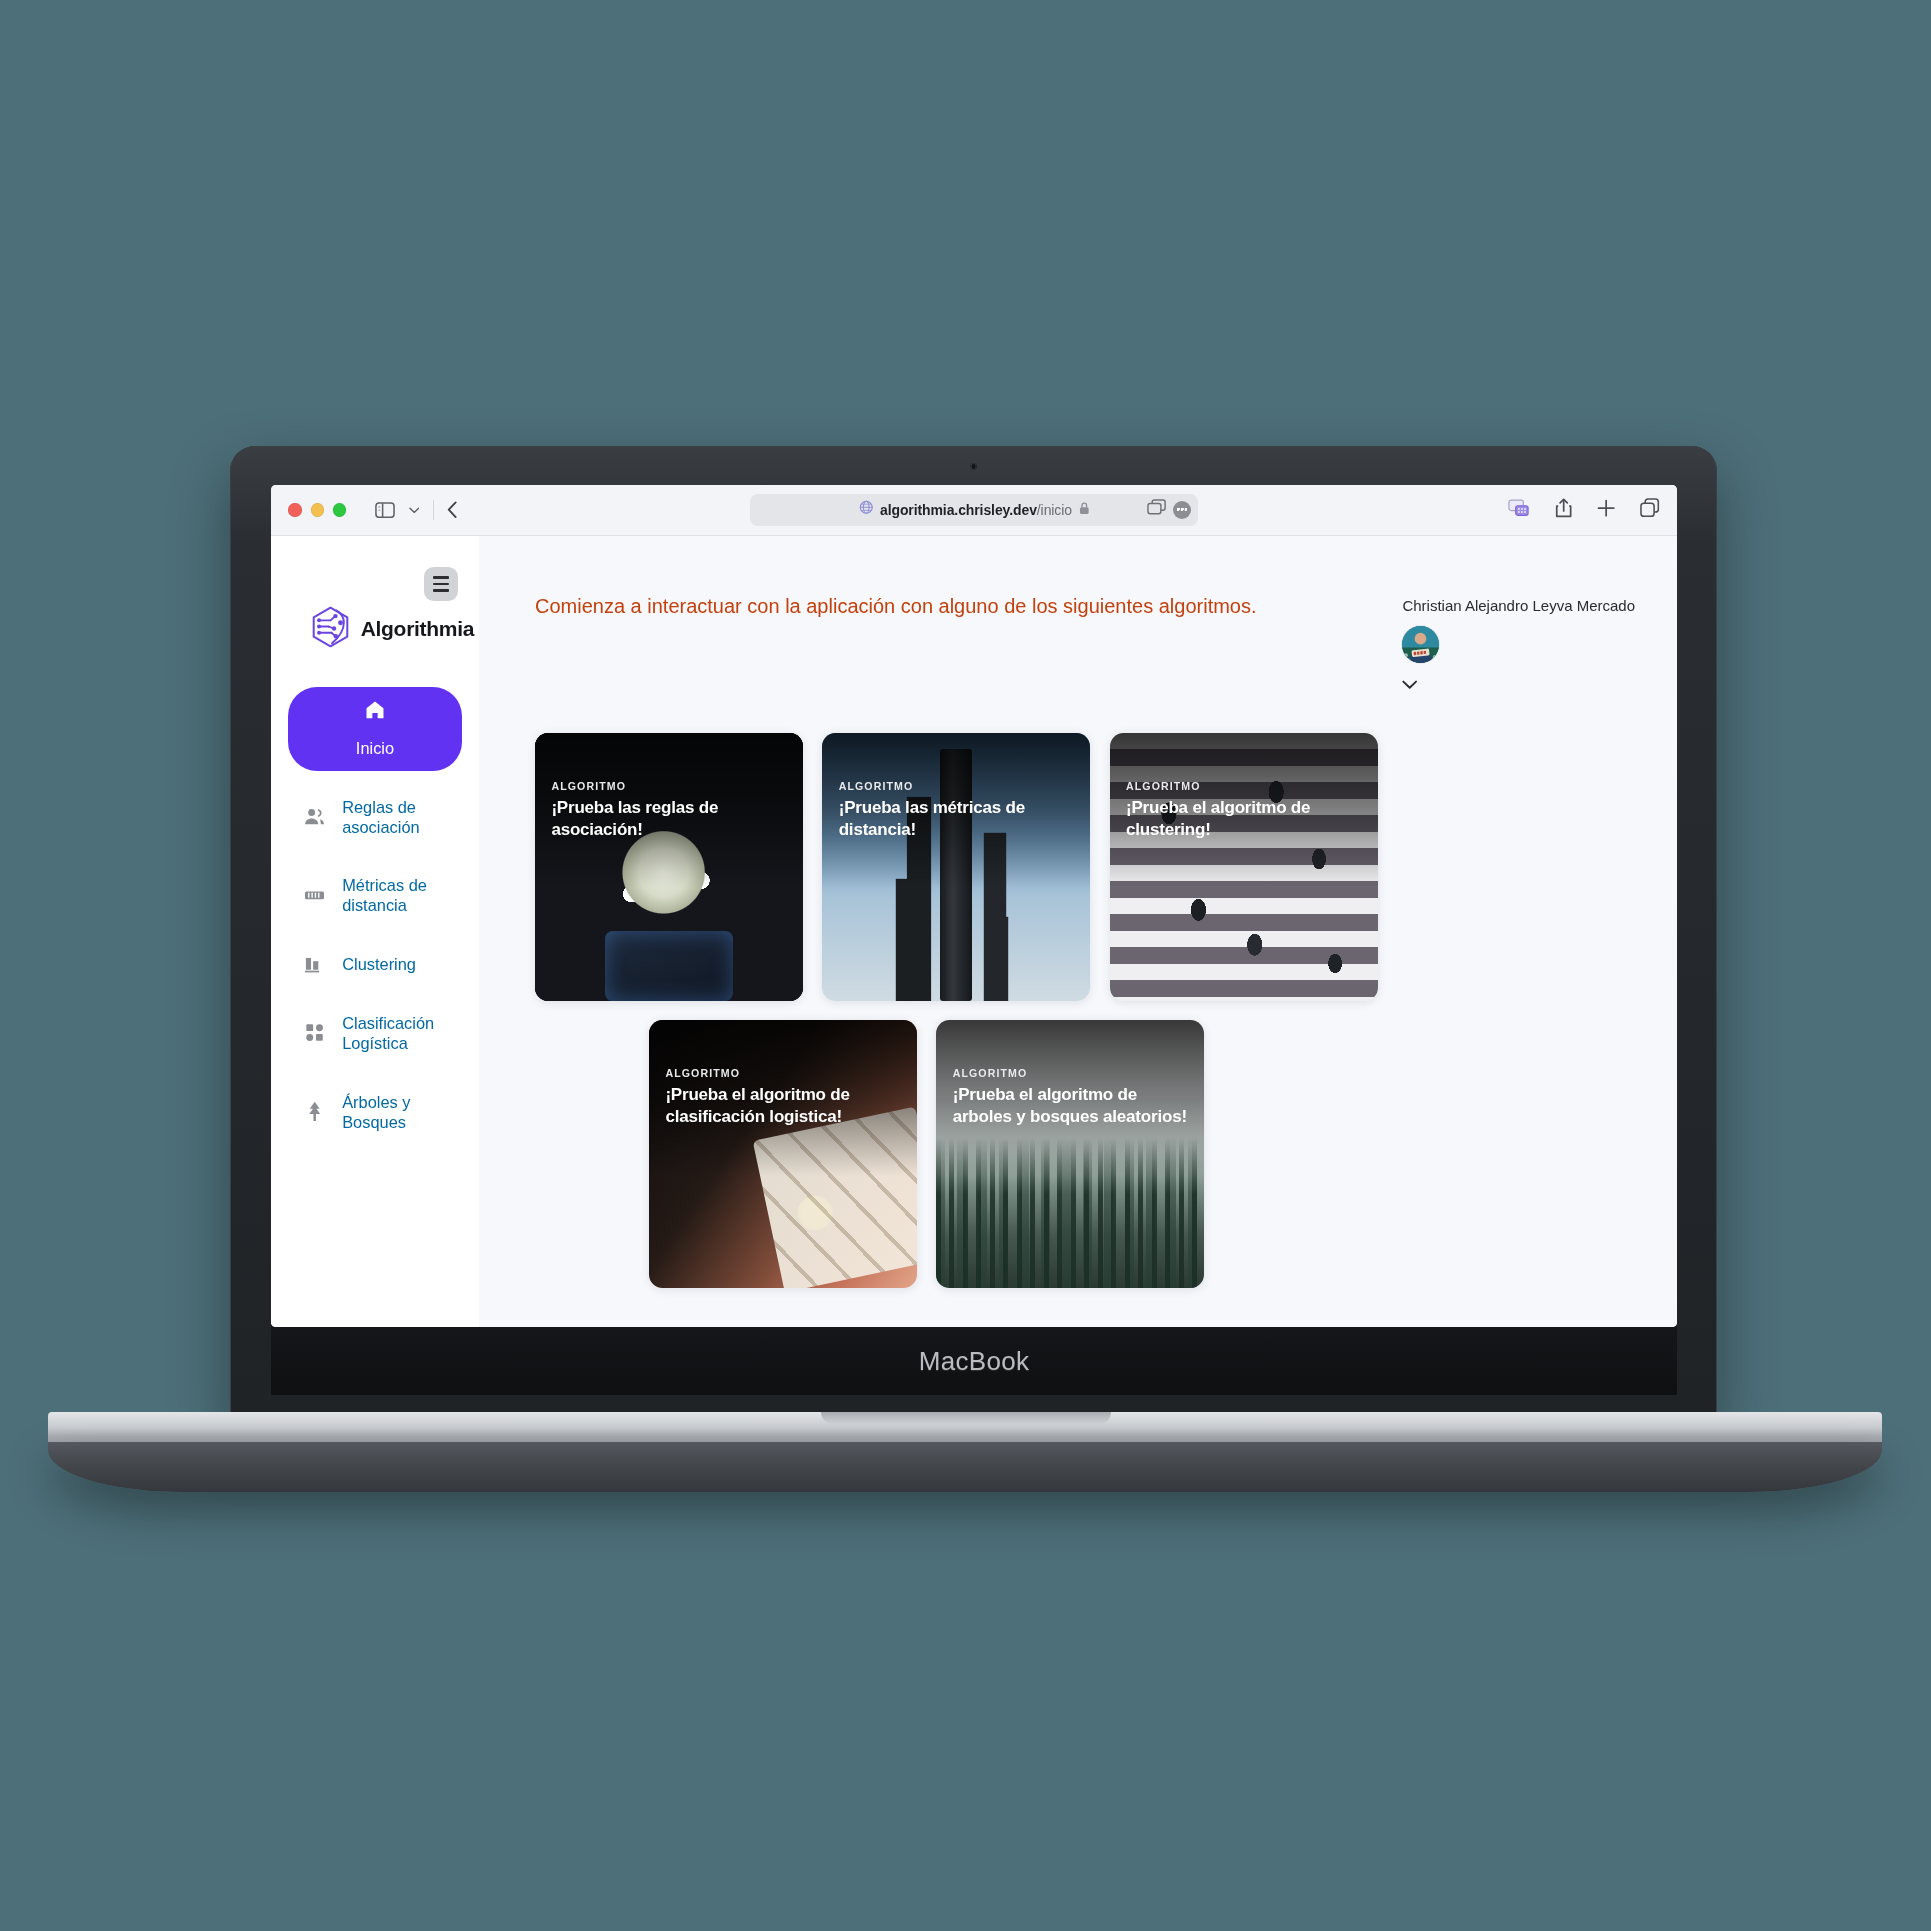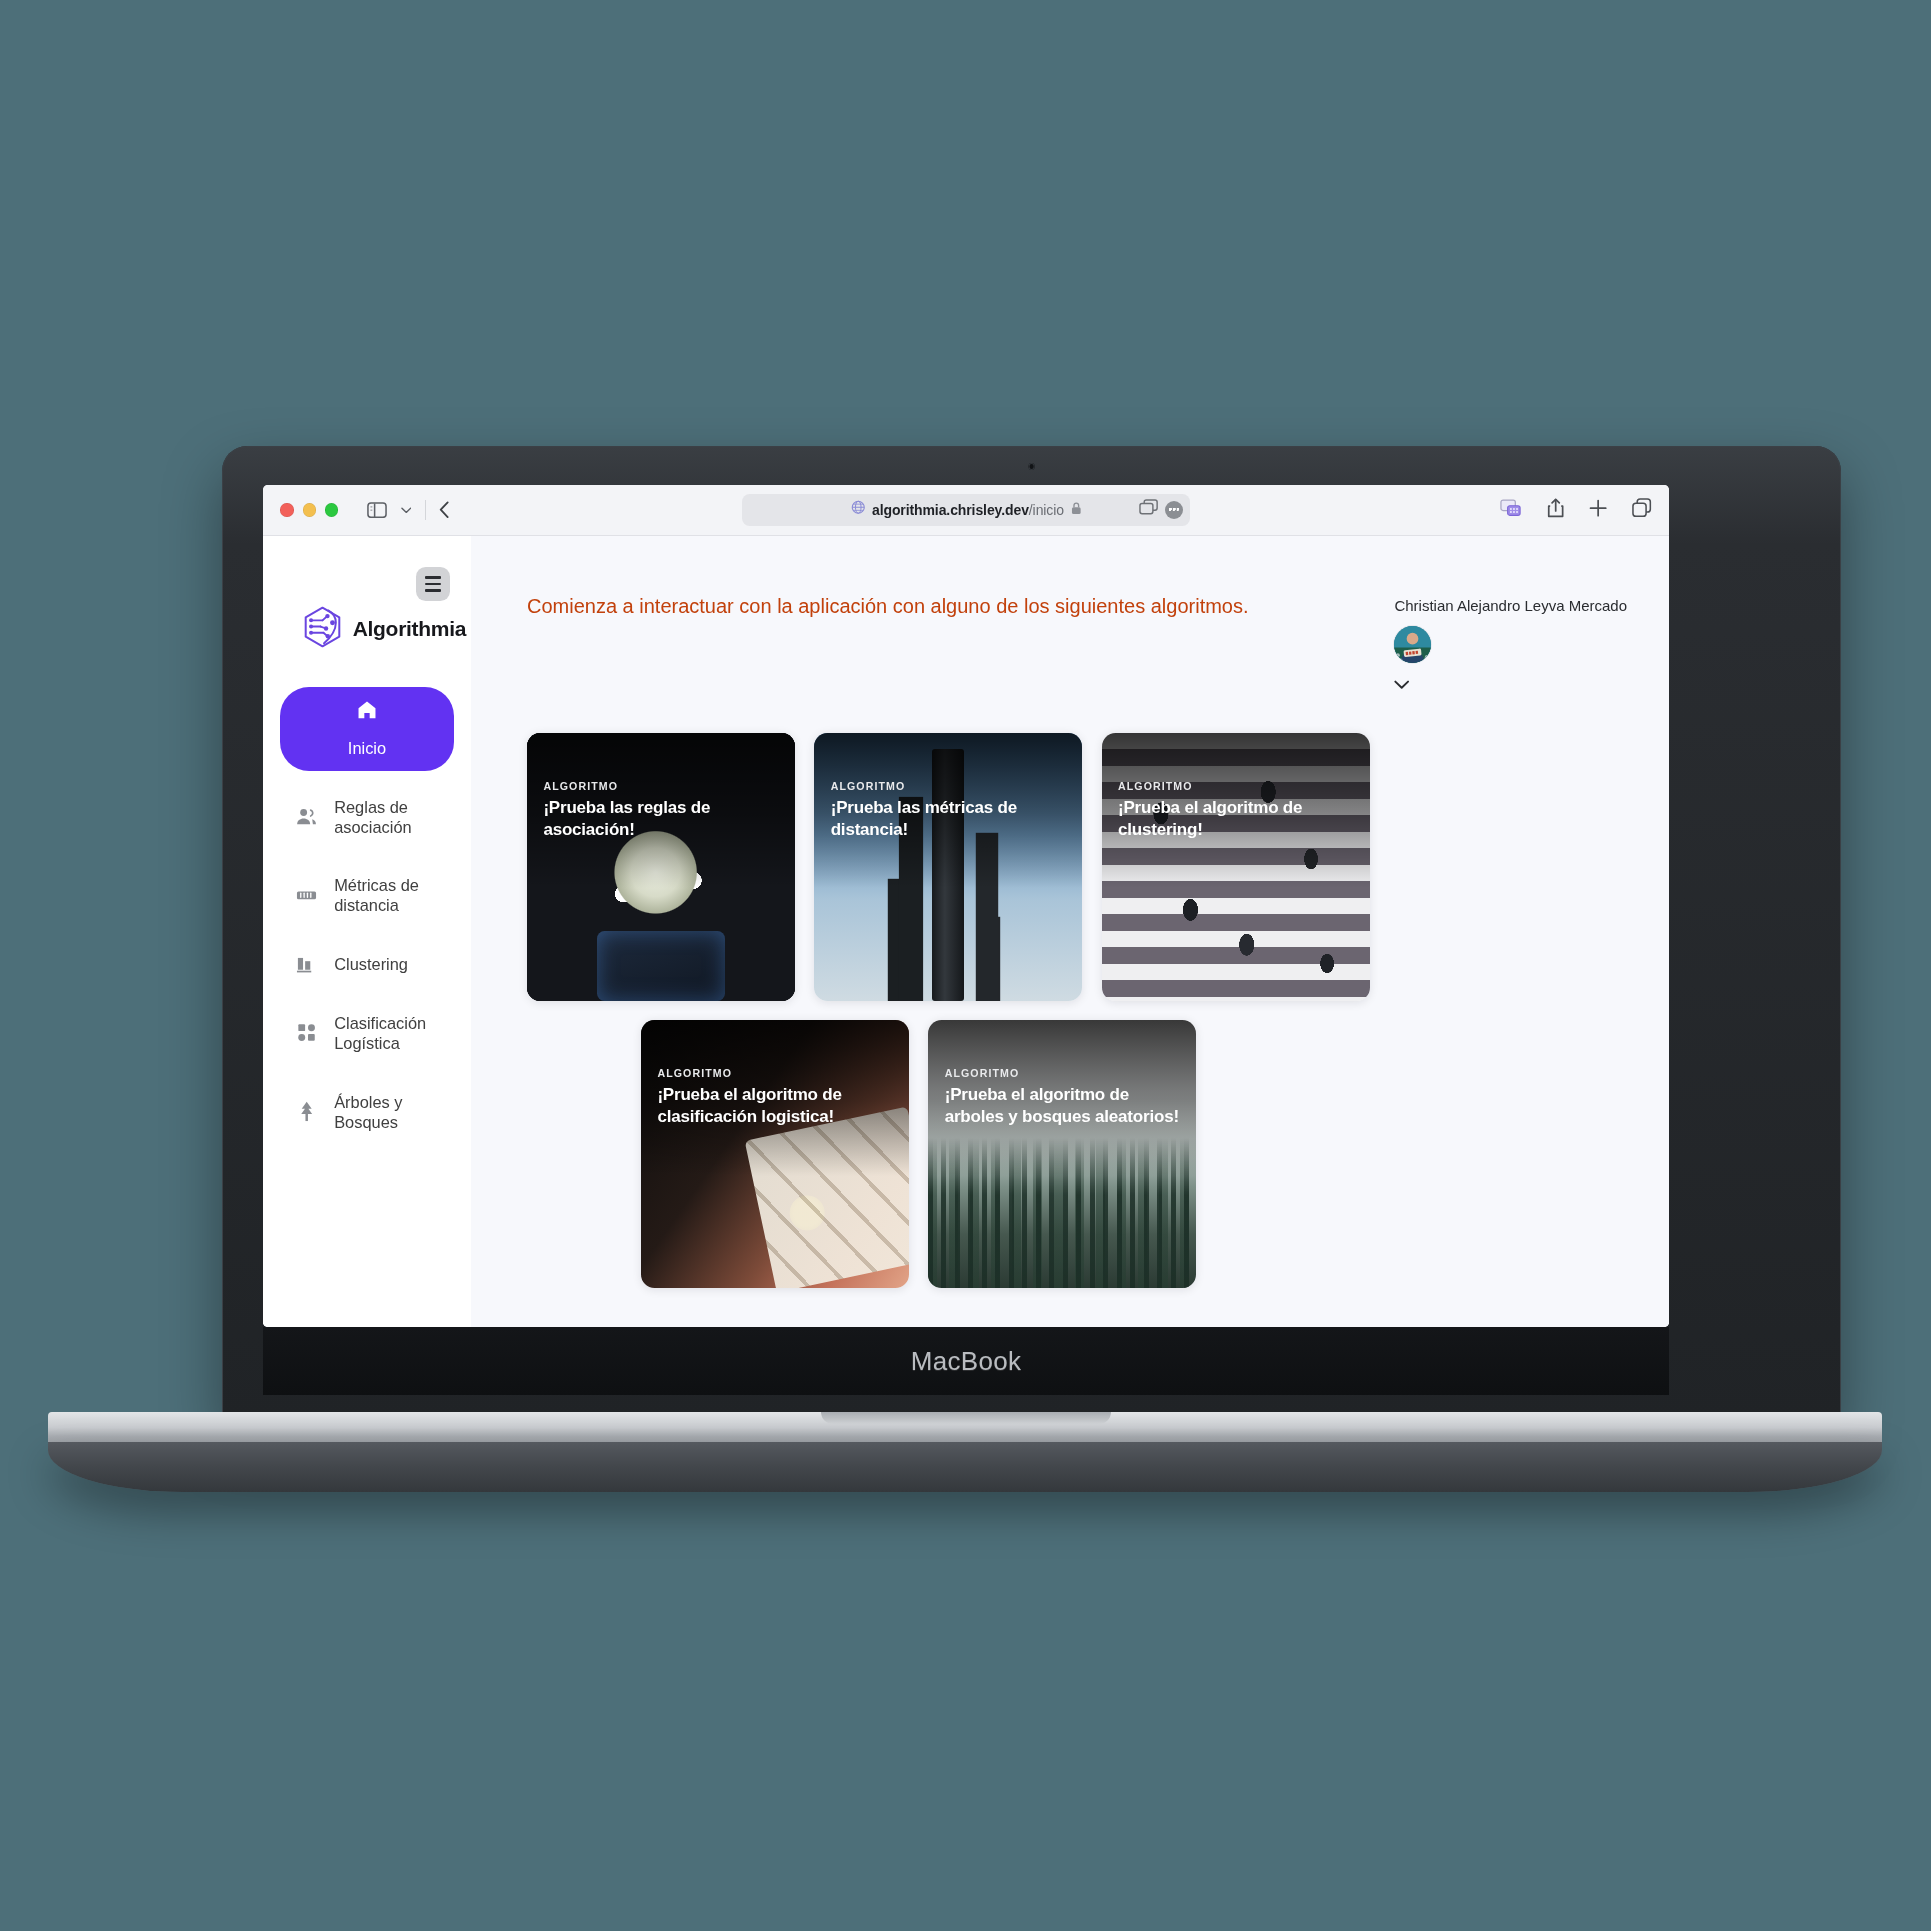--- a/index.html
+++ b/index.html
@@ -18,7 +18,7 @@
     position:absolute;left:222px;top:446px;width:1487px;height:994px;
   }
   .lid{
-    position:absolute;left:0;top:0;width:1619px;height:975px;
+    position:absolute;left:8px;top:0;width:1487px;height:975px;
     background:linear-gradient(180deg,#2d3034 0%, #25282c 55%, #1d2023 100%);
     border-radius:25px 25px 9.7px 9.7px;
     box-shadow:0 25px 58px rgba(0,0,0,.38), inset 0 0 0 1.9px #3b4046;

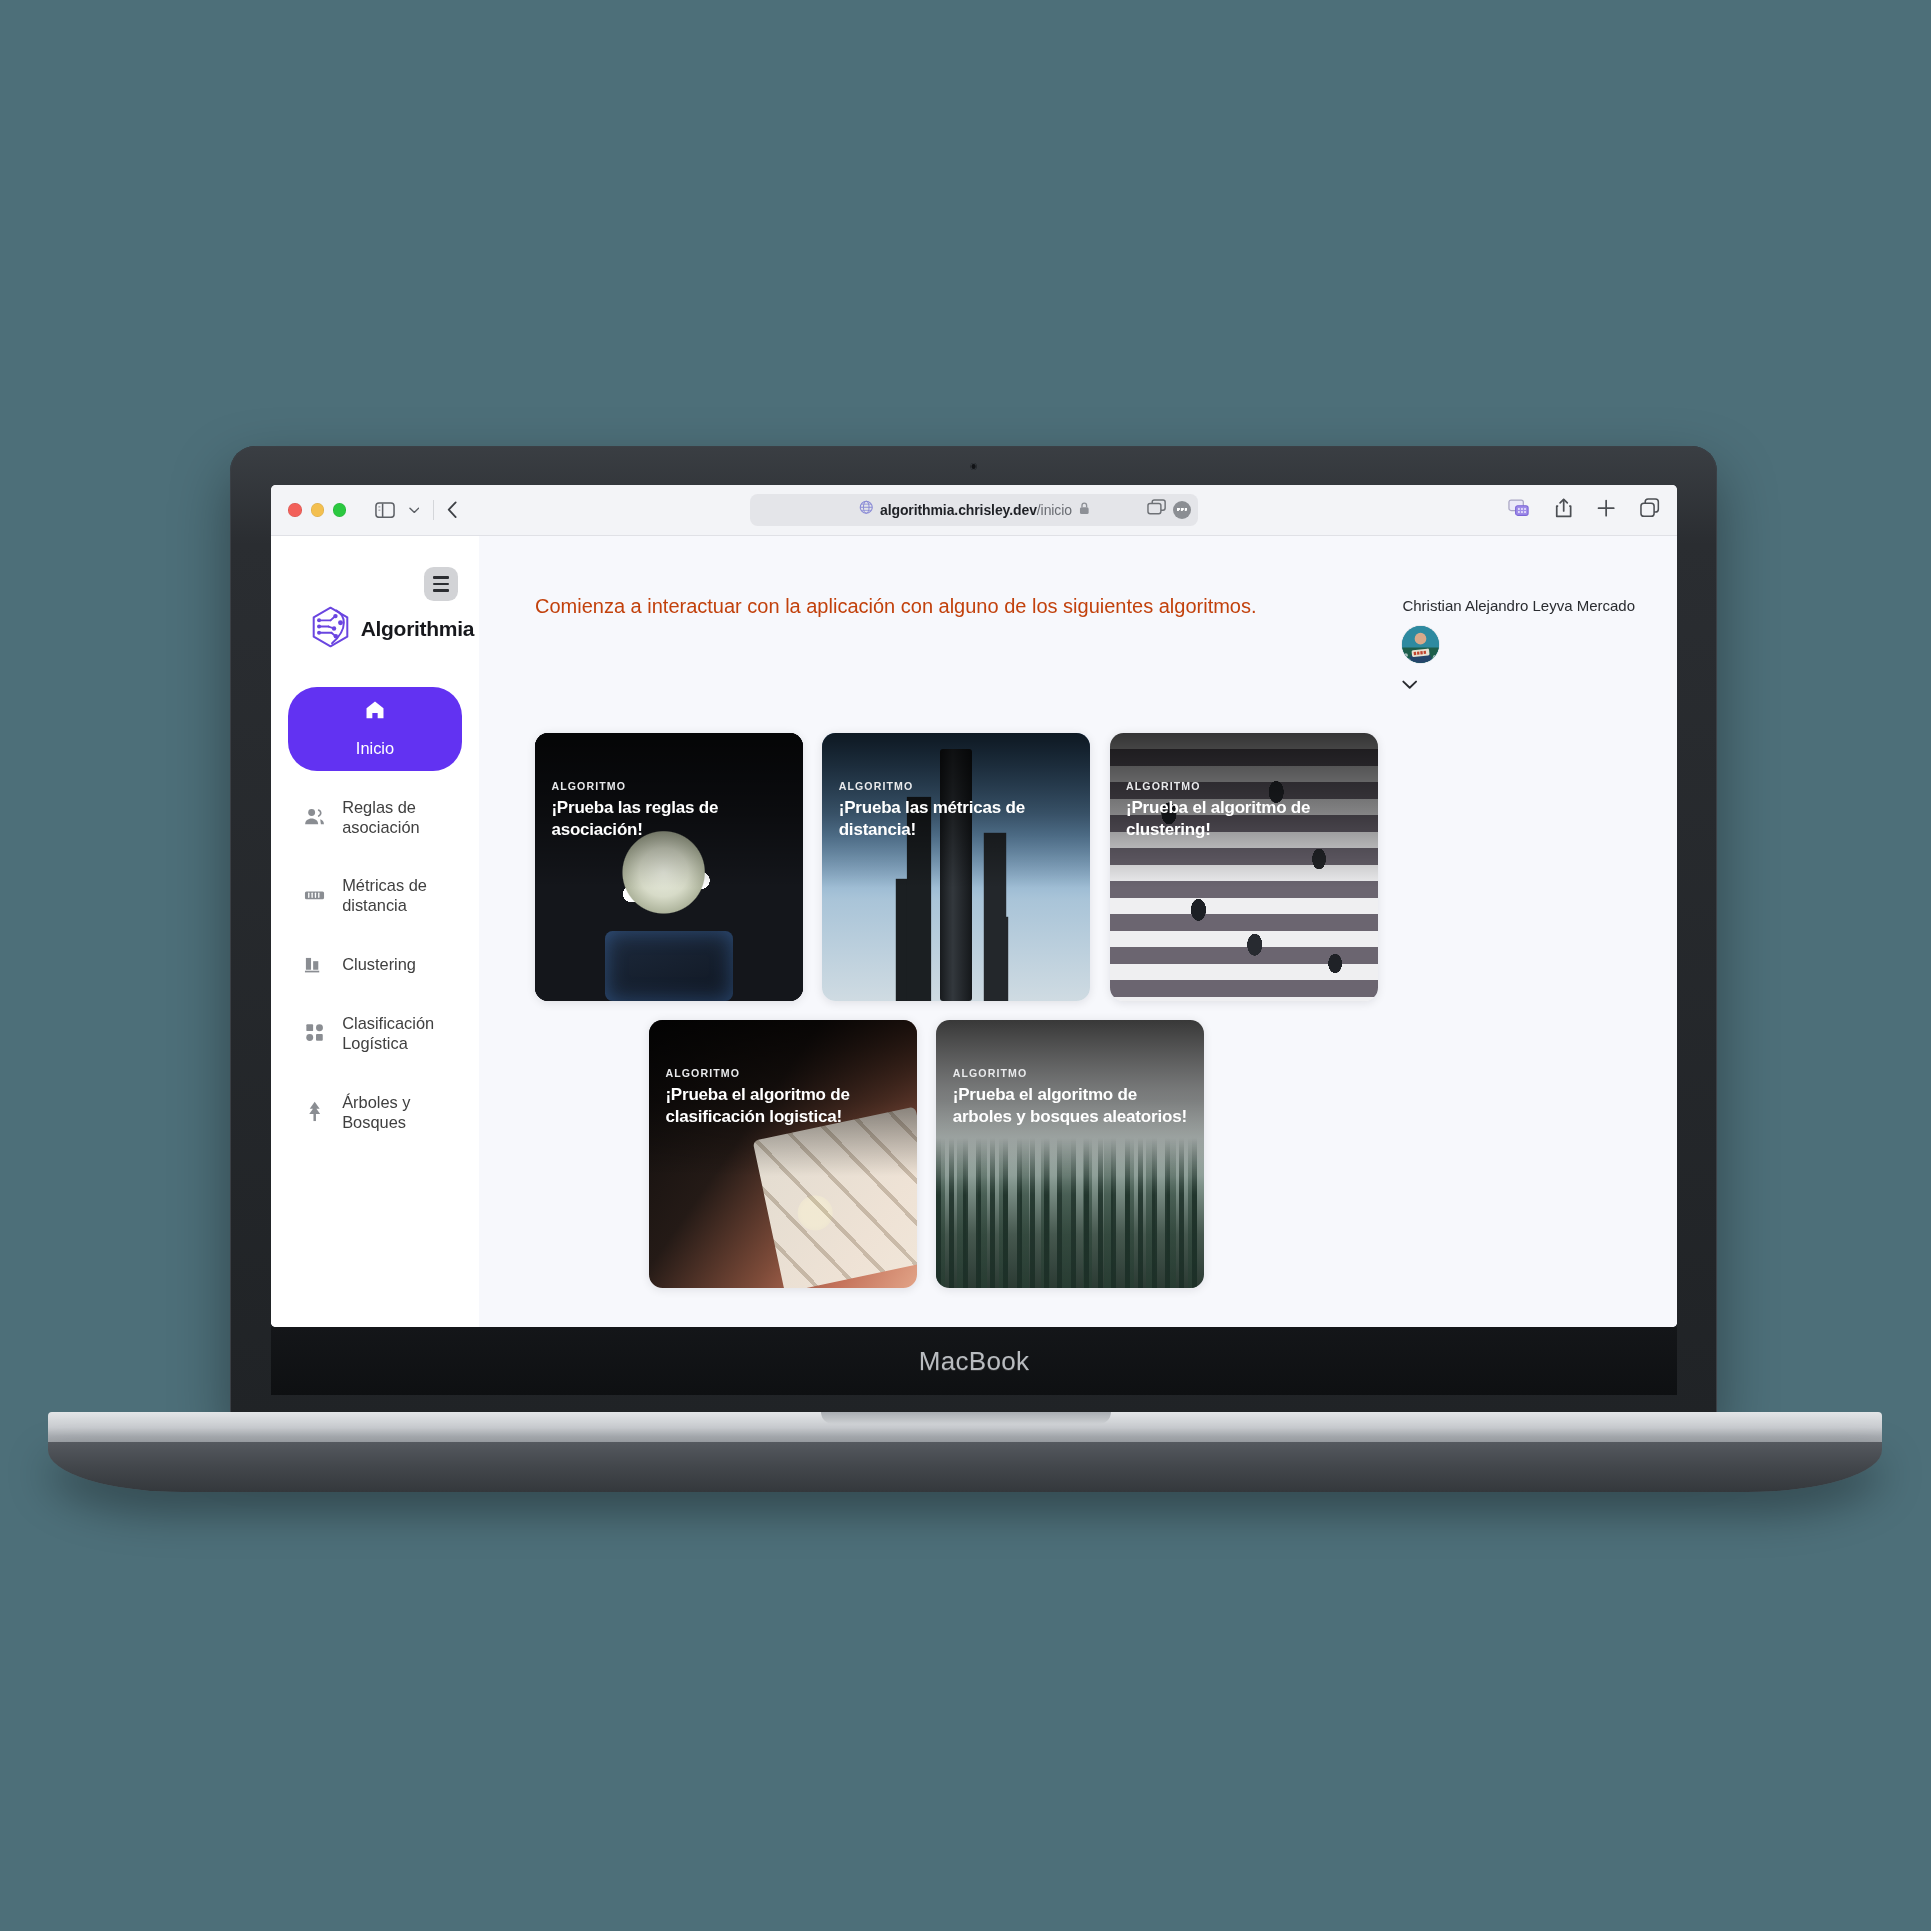--- a/index.html
+++ b/index.html
@@ -111,7 +111,7 @@
   .nav-item{
     display:flex;align-items:center;gap:17.4px;
     padding:12.6px 15.4px;border-radius:29px;margin-bottom:13.5px;
-    color:#404040;font-size:16.4px;line-height:1.22;
+    color:#0369a1;font-size:16.4px;line-height:1.22;
   }
   .nav-item.active{background:#6232f2;color:#fff;font-weight:400;flex-direction:column;}
   .nav-ico{width:21px;flex:0 0 21px;display:flex;align-items:center;justify-content:center;color:#8a8d92;}

